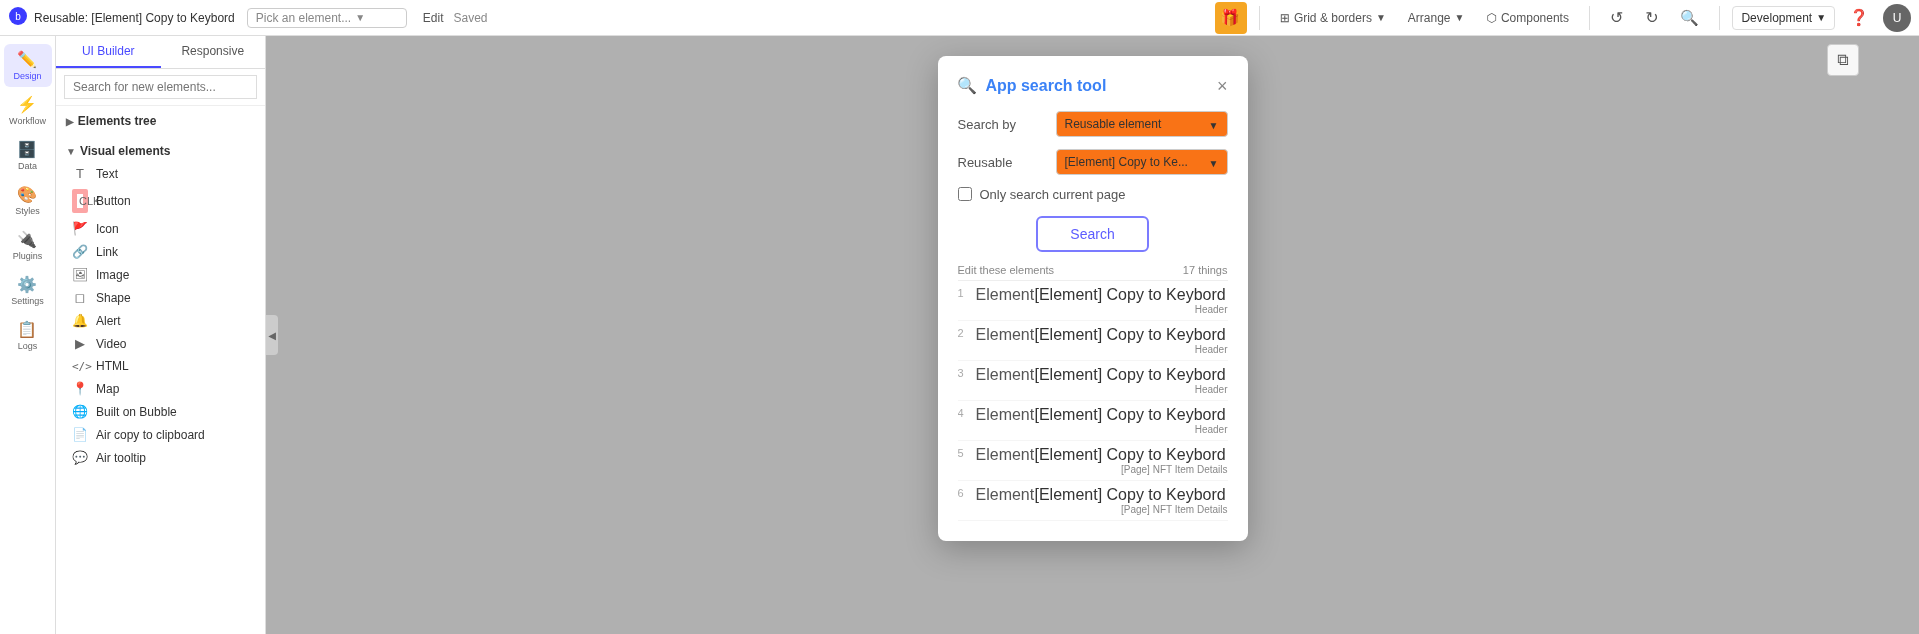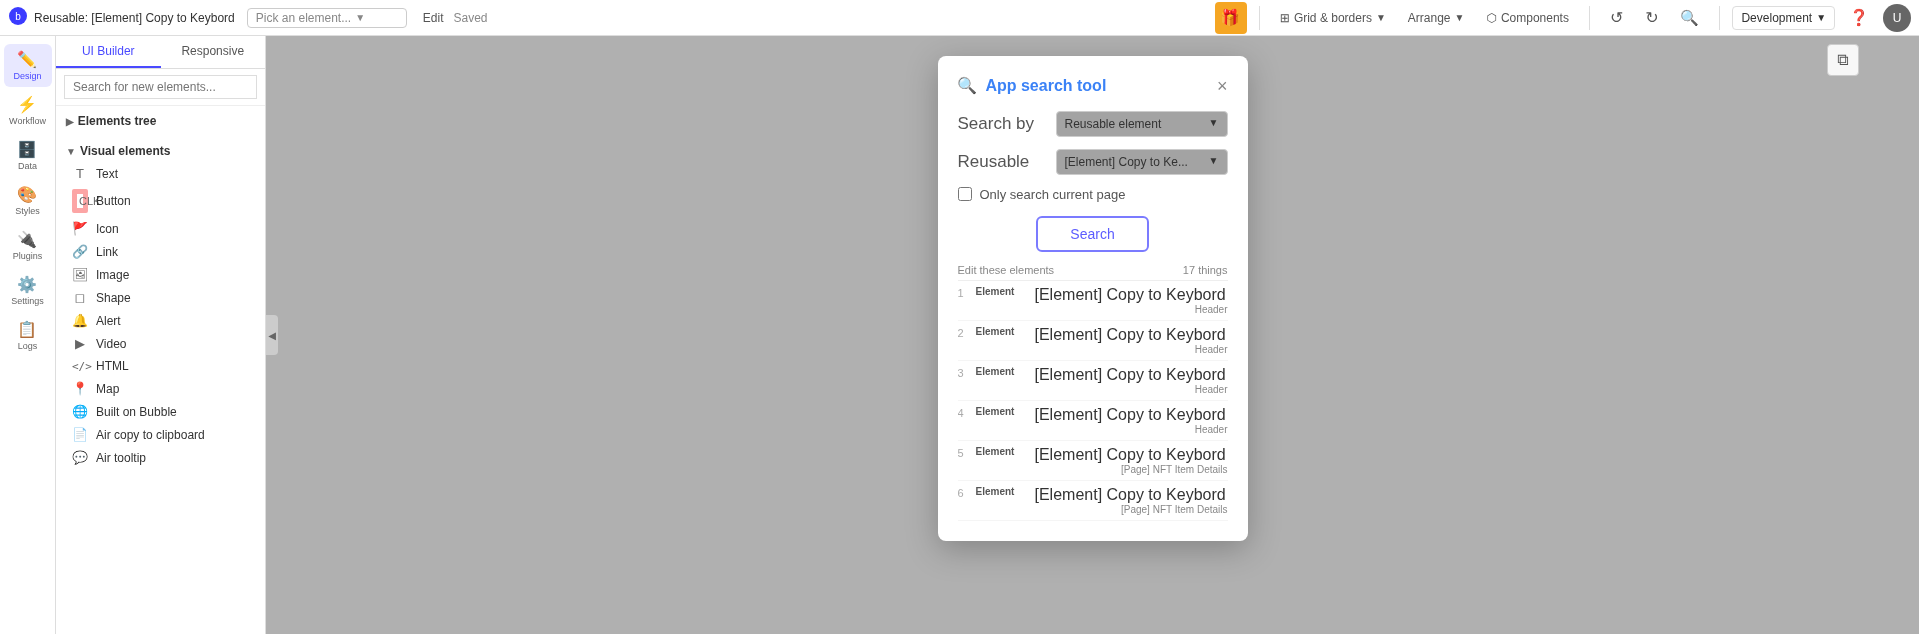--- a/index.html
+++ b/index.html
@@ -111,7 +111,7 @@
       line-height: 1;
     }
     .modal-field { display: flex; align-items: center; margin-bottom: 12px; gap: 8px; }
-    .modal-field-label { font-size: 17px; color: #555; width: 90px; flex-shrink: 0; }
+    .modal-field-label { font-size: 13px; color: #555; width: 90px; flex-shrink: 0; }
     .modal-select {
       flex: 1; border: 1px solid #ccc; border-radius: 4px;
       padding: 5px 8px; font-size: 12px; color: #333; background: #a3a3a3;

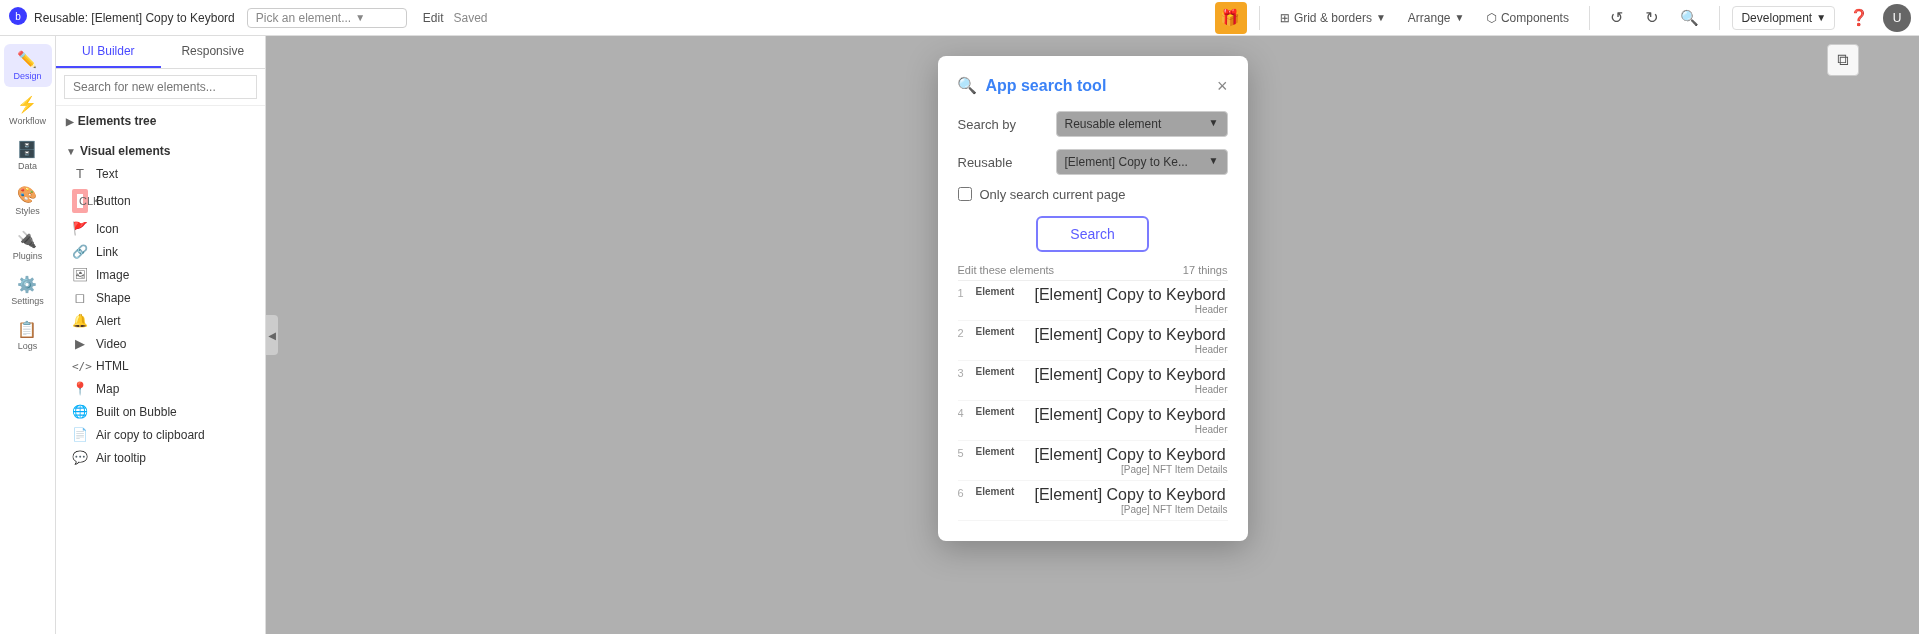--- a/index.html
+++ b/index.html
@@ -114,8 +114,8 @@
     .modal-field-label { font-size: 13px; color: #555; width: 90px; flex-shrink: 0; }
     .modal-select {
       flex: 1; border: 1px solid #ccc; border-radius: 4px;
-      padding: 5px 8px; font-size: 12px; color: #333; background: #a3a3a3;
-      cursor: pointer; display: flex; align-items: flex-start; justify-content: space-between;
+      padding: 5px 8px; font-size: 12px; color: #333; background: #f97316;
+      cursor: pointer; display: flex; align-items: flex-end; justify-content: space-between;
     }
     .modal-checkbox-row {
       display: flex; align-items: flex-start; gap: 8px; margin-bottom: 14px;

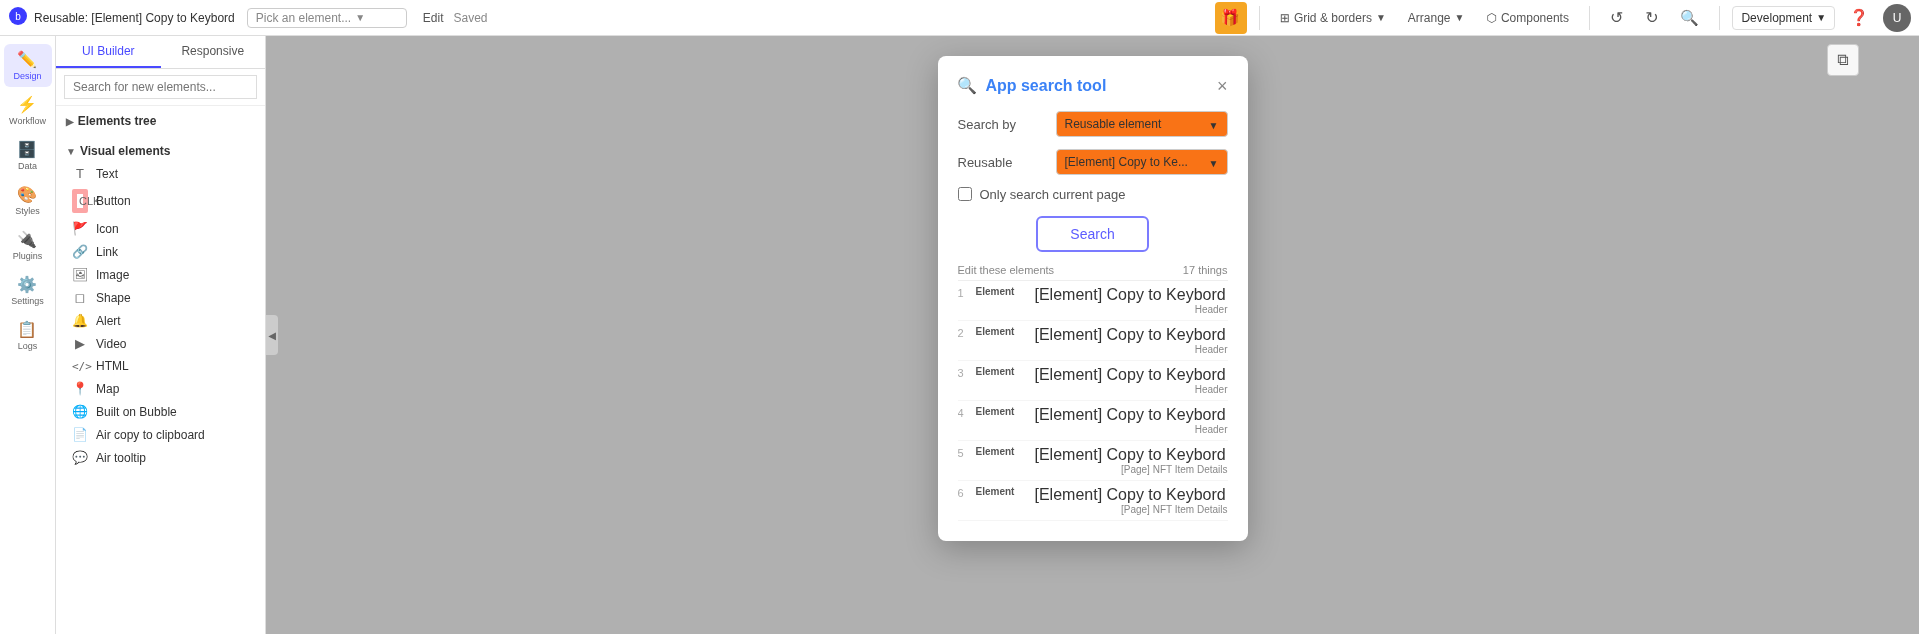--- a/index.html
+++ b/index.html
@@ -137,7 +137,7 @@
       border-bottom: 1px solid #f5f5f5; gap: 4px;
     }
     .result-num { font-size: 11px; color: #aaa; width: 14px; flex-shrink: 0; padding-top: 1px; }
-    .result-type { font-size: 10px; color: #555; width: 55px; flex-shrink: 0; font-weight: bold; }
+    .result-type { font-size: 16px; color: #555; width: 55px; flex-shrink: 0; }
     .result-name-block { display: flex; flex-direction: column; flex: 1; min-width: 0; }
     .result-name { font-size: 16px; color: #333; white-space: nowrap; overflow: hidden; text-overflow: ellipsis; }
     .result-page { font-size: 10px; color: #888; text-align: right; }

